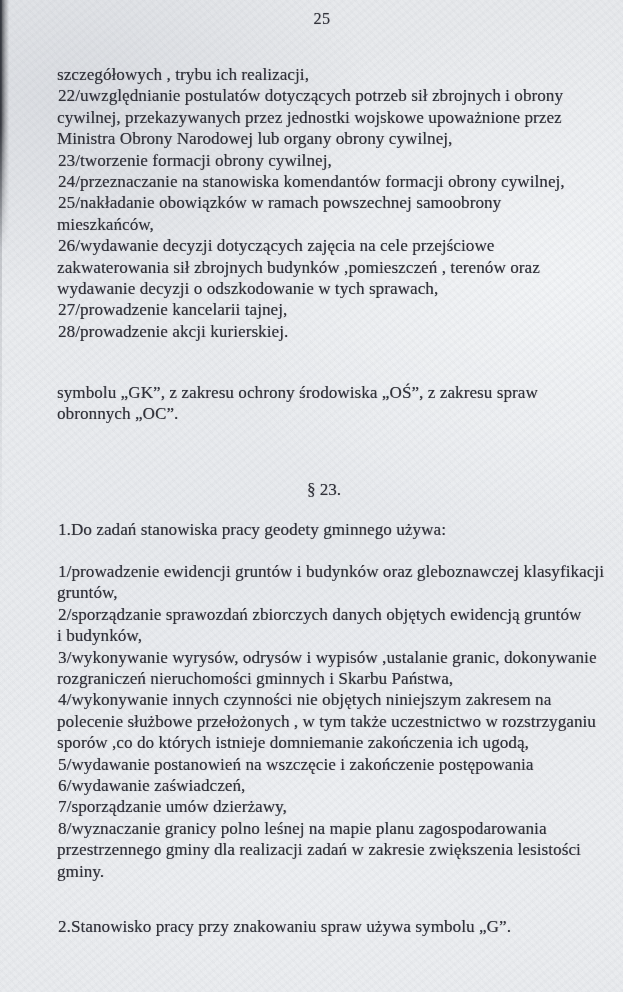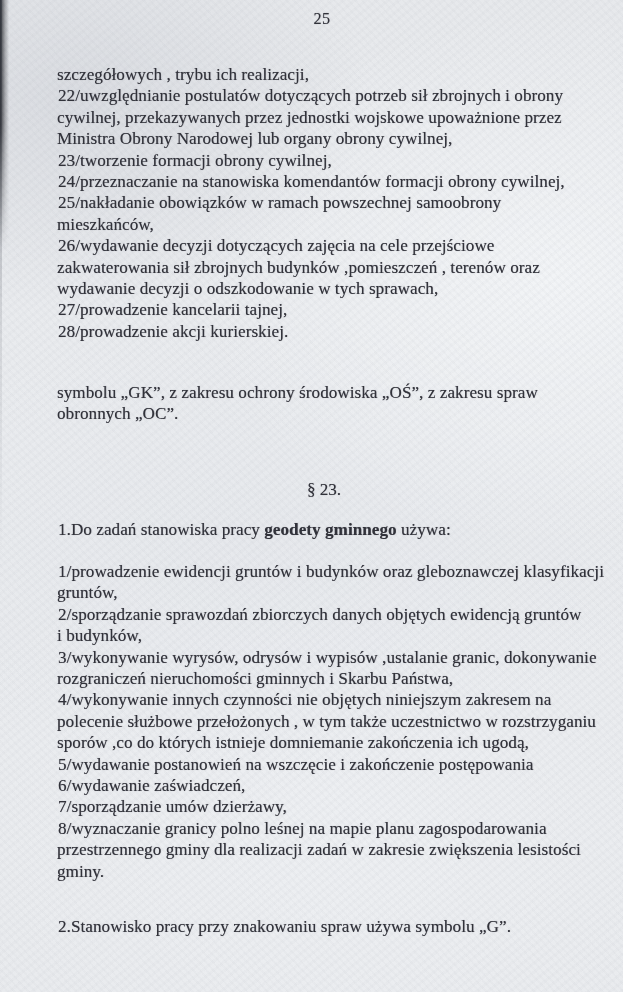--- a/index.html
+++ b/index.html
@@ -66,7 +66,7 @@
     text-shadow: 0.3px 0.3px 0.7px rgba(49,50,60,0.55);
   }
   .line.cont { padding-left: 53px; }
-  .bold { font-weight: bold; }
+  .bold { font-weight: normal; }
   .blk-a { top: 64px; }
   .blk-b { top: 382px; }
   .heading {

